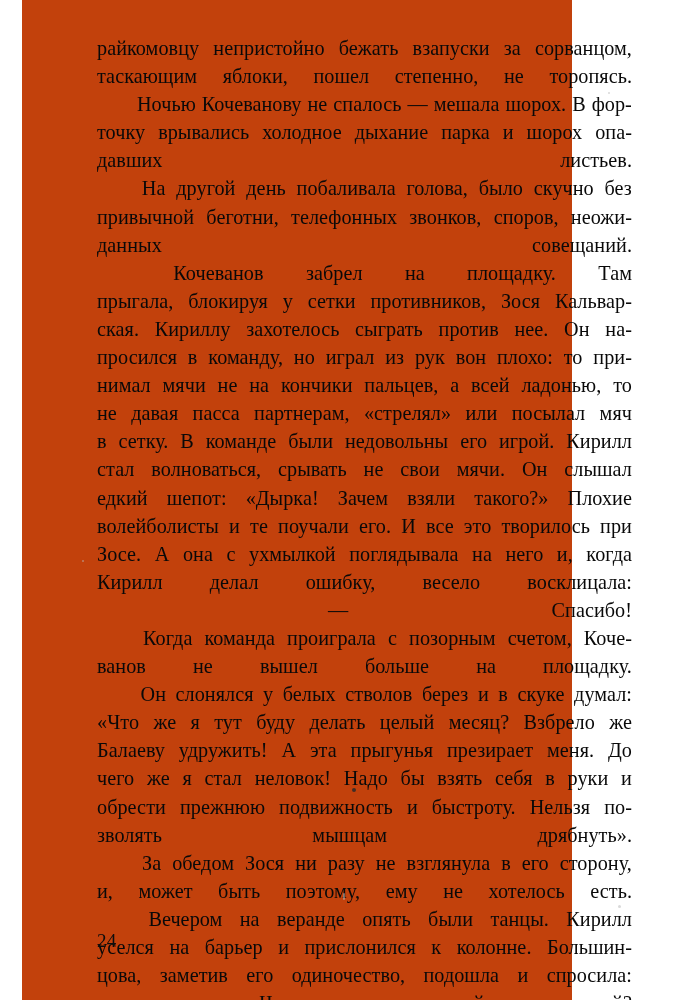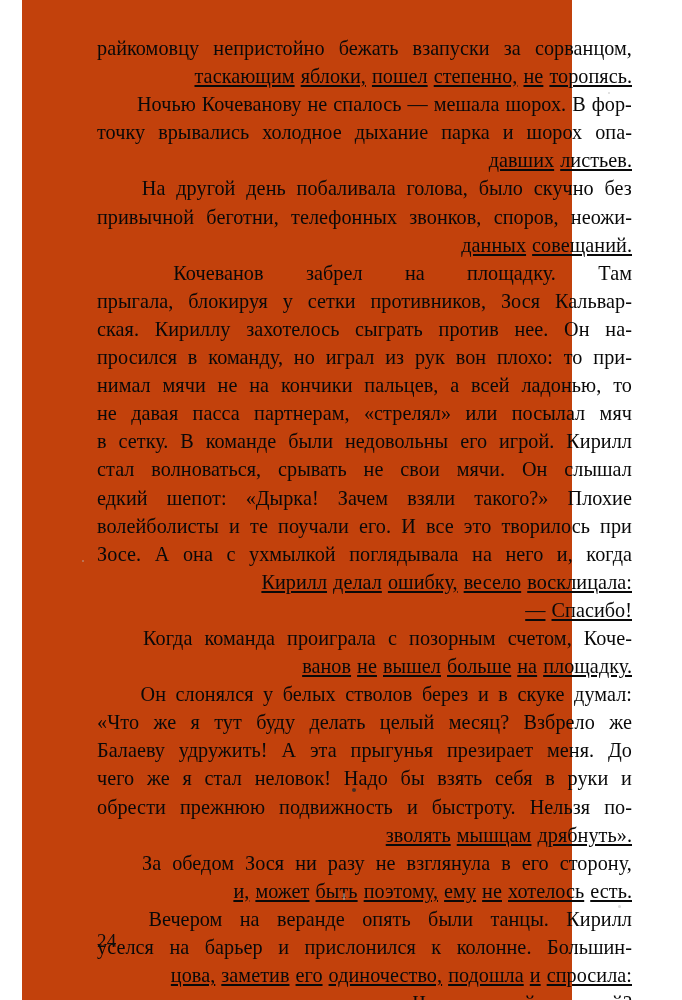--- a/index.html
+++ b/index.html
@@ -54,8 +54,7 @@
   }
   
   .line.last {
-    justify-content: flex-end;
-    text-decoration: underline;
+    justify-content: space-between;
   }
   .line.last > span.w + span.w {
     margin-left: 0.30em;

